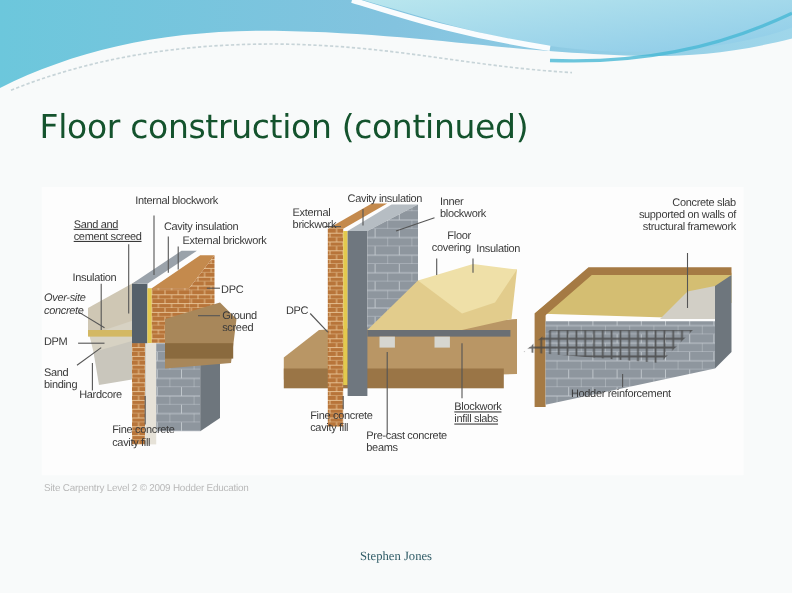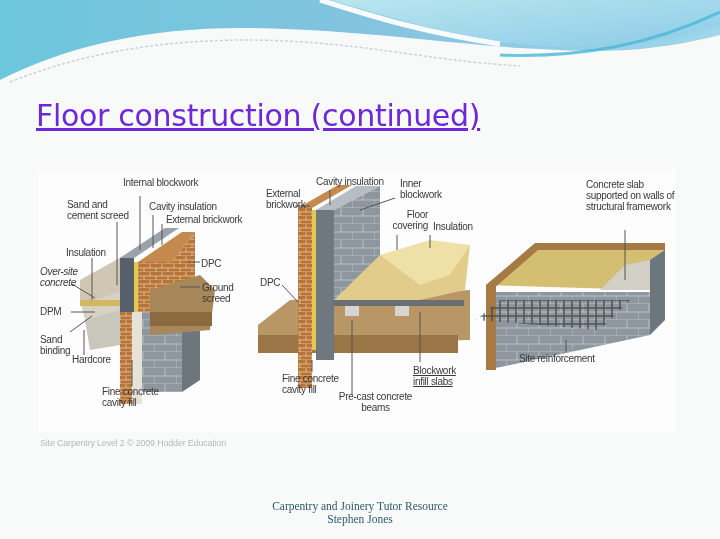--- a/index.html
+++ b/index.html
@@ -5,7 +5,7 @@
   html,body{margin:0;padding:0;}
   body{width:720px;height:539px;overflow:hidden;background:#f8fafa;position:relative;font-family:"Liberation Sans",sans-serif;}
   .header-wave{position:absolute;left:0;top:0;width:720px;height:90px;}
-  .title{position:absolute;left:36px;top:98px;font-family:"DejaVu Sans",sans-serif;font-size:30px;color:#6d28d9;letter-spacing:-0.3px;white-space:nowrap;text-decoration:underline;}
+  .title{position:absolute;left:36px;top:98px;font-family:"DejaVu Sans",sans-serif;font-size:30px;color:#14532d;letter-spacing:-0.3px;white-space:nowrap;}
   .panel{position:absolute;left:38px;top:170px;width:638px;height:262px;background:#fdfdfd;}
   .lbl{position:absolute;font-family:"Liberation Sans",sans-serif;font-size:10px;line-height:11px;color:#3a3a3a;white-space:nowrap;letter-spacing:-0.3px;}
   .copyright{position:absolute;left:40px;top:438px;font-size:9px;color:#b9b9b9;letter-spacing:-0.2px;white-space:nowrap;}

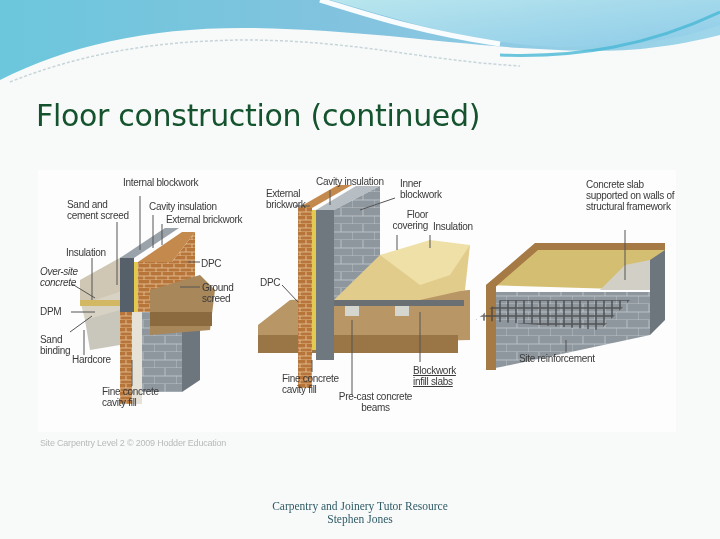--- a/index.html
+++ b/index.html
@@ -151,7 +151,7 @@
 <div class="lbl" style="left:413px;top:365px;width:55px;white-space:normal;text-decoration:underline;">Blockwork infill slabs</div>
 <div class="lbl" style="left:333px;top:391px;width:85px;white-space:normal;text-align:center;">Pre-cast concrete beams</div>
 
-<div class="lbl" style="left:586px;top:179px;width:95px;white-space:normal;">Concrete slab supported on walls of structural framework</div>
+<div class="lbl" style="left:574px;top:179px;width:95px;white-space:normal;text-align:right;">Concrete slab supported on walls of structural framework</div>
 <div class="lbl" style="left:519px;top:353px;">Site reinforcement</div>
 
 <div class="copyright">Site Carpentry Level 2 © 2009 Hodder Education</div>

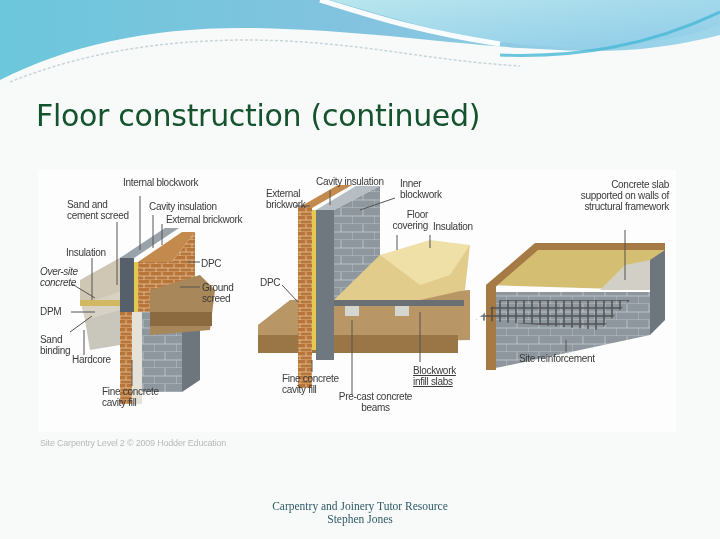--- a/index.html
+++ b/index.html
@@ -129,7 +129,7 @@
 </svg>
 
 <div class="lbl" style="left:123px;top:177px;">Internal blockwork</div>
-<div class="lbl" style="left:67px;top:199px;width:70px;white-space:normal;">Sand and cement screed</div>
+<div class="lbl" style="left:67px;top:199px;width:70px;white-space:normal;text-decoration:underline;">Sand and cement screed</div>
 <div class="lbl" style="left:149px;top:201px;">Cavity insulation</div>
 <div class="lbl" style="left:166px;top:214px;">External brickwork</div>
 <div class="lbl" style="left:66px;top:247px;">Insulation</div>

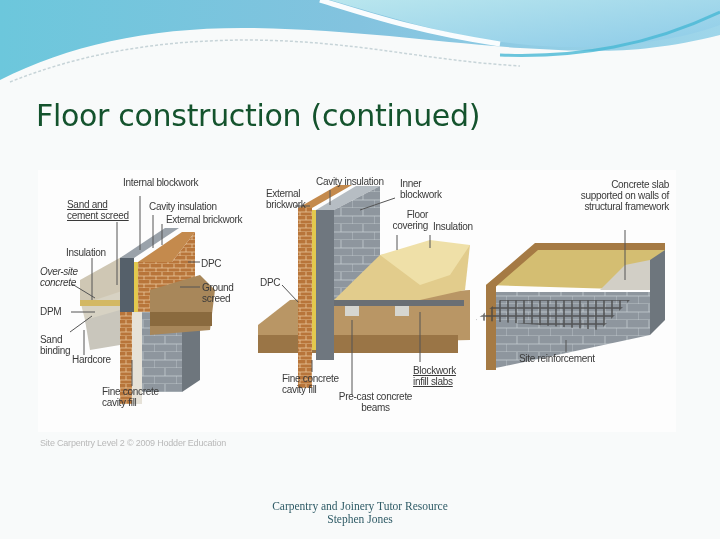--- a/index.html
+++ b/index.html
@@ -152,7 +152,7 @@
 <div class="lbl" style="left:333px;top:391px;width:85px;white-space:normal;text-align:center;">Pre-cast concrete beams</div>
 
 <div class="lbl" style="left:574px;top:179px;width:95px;white-space:normal;text-align:right;">Concrete slab supported on walls of structural framework</div>
-<div class="lbl" style="left:519px;top:353px;">Site reinforcement</div>
+<div class="lbl" style="left:519px;top:353px;">Hodder reinforcement</div>
 
 <div class="copyright">Site Carpentry Level 2 © 2009 Hodder Education</div>
 

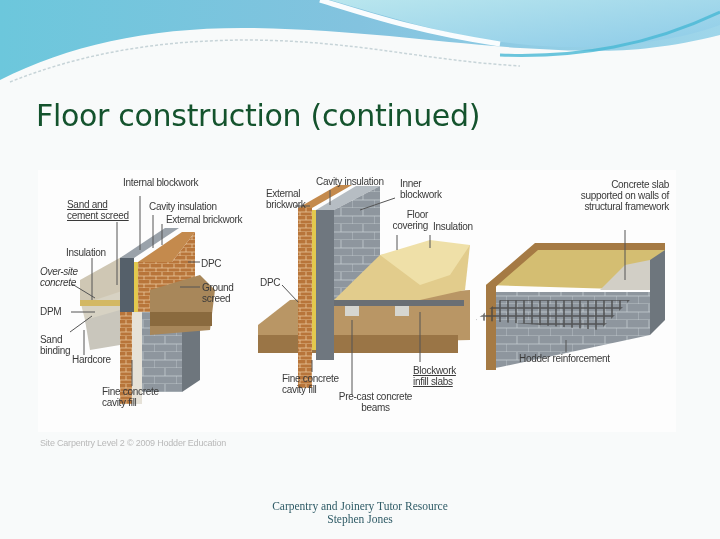--- a/index.html
+++ b/index.html
@@ -149,7 +149,7 @@
 <div class="lbl" style="left:260px;top:277px;">DPC</div>
 <div class="lbl" style="left:282px;top:373px;width:70px;white-space:normal;">Fine concrete cavity fill</div>
 <div class="lbl" style="left:413px;top:365px;width:55px;white-space:normal;text-decoration:underline;">Blockwork infill slabs</div>
-<div class="lbl" style="left:333px;top:391px;width:85px;white-space:normal;text-align:center;">Pre-cast concrete beams</div>
+<div class="lbl" style="left:333px;top:391px;width:85px;white-space:normal;">Pre-cast concrete beams</div>
 
 <div class="lbl" style="left:574px;top:179px;width:95px;white-space:normal;text-align:right;">Concrete slab supported on walls of structural framework</div>
 <div class="lbl" style="left:519px;top:353px;">Hodder reinforcement</div>

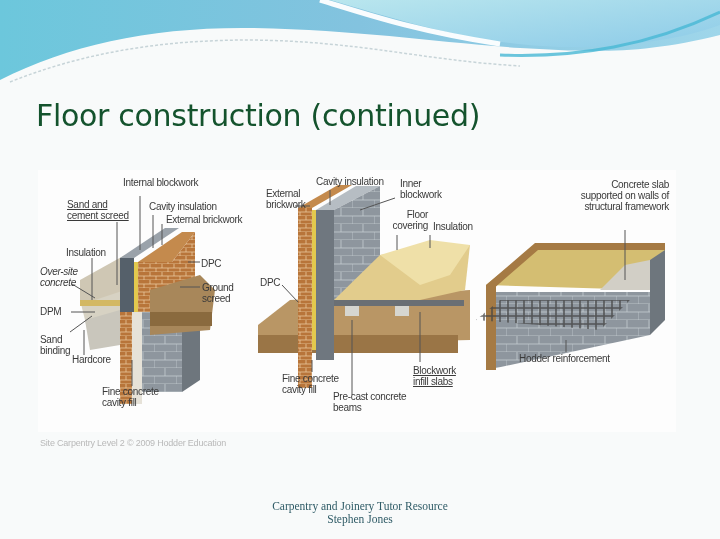--- a/index.html
+++ b/index.html
@@ -157,7 +157,6 @@
 <div class="copyright">Site Carpentry Level 2 © 2009 Hodder Education</div>
 
 <div class="footer">
-  <div>Carpentry and Joinery Tutor Resource</div>
   <div>Stephen Jones</div>
 </div>
 

